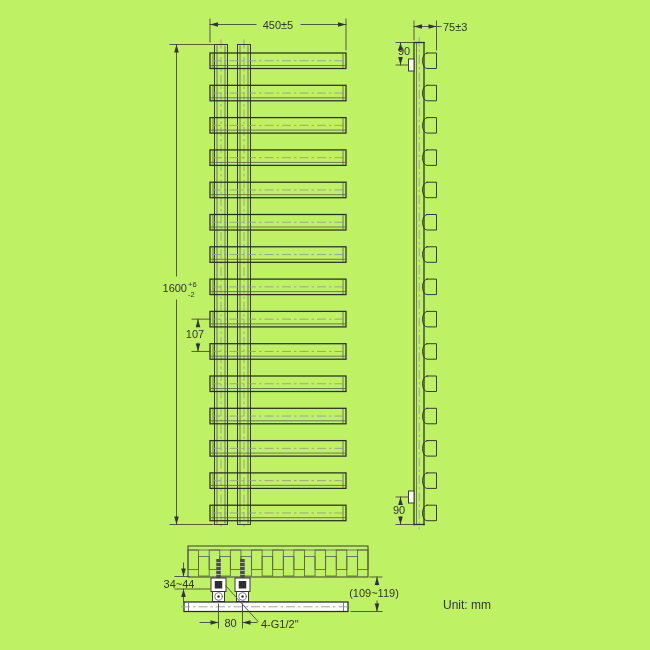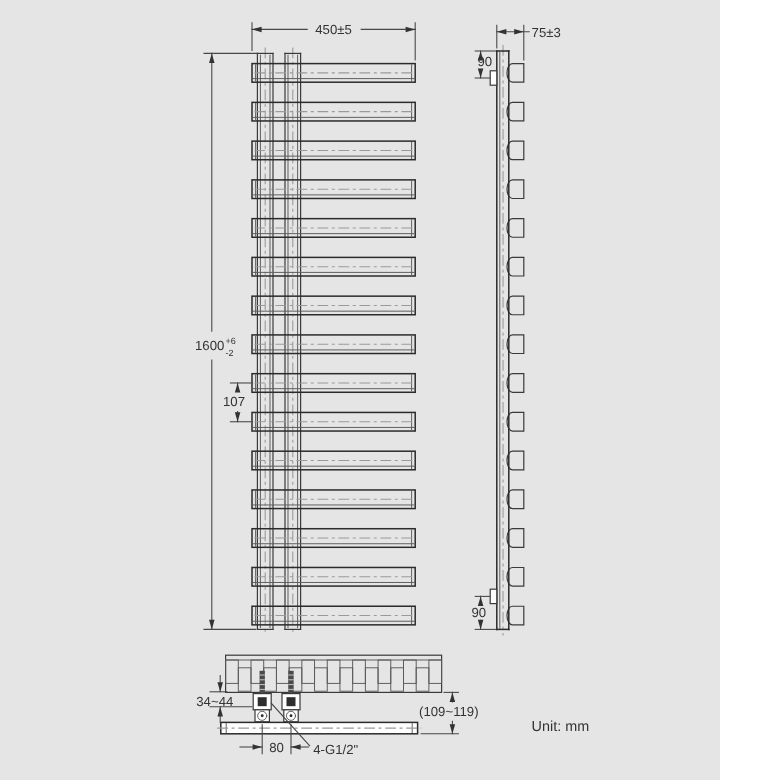--- a/index.html
+++ b/index.html
@@ -3,7 +3,7 @@
 <meta charset="utf-8">
 <style>
   html,body{margin:0;padding:0;background:#ffffff;}
-  #stage{position:relative;width:600px;height:650px;background:#e5e5e5;overflow:hidden;
+  #stage{position:relative;width:650px;height:650px;background:#bef264;overflow:hidden;
          font-family:"Liberation Sans", sans-serif;}
   svg{position:absolute;left:0;top:0;}
   svg text{font-family:"Liberation Sans", sans-serif; fill:#333; }

